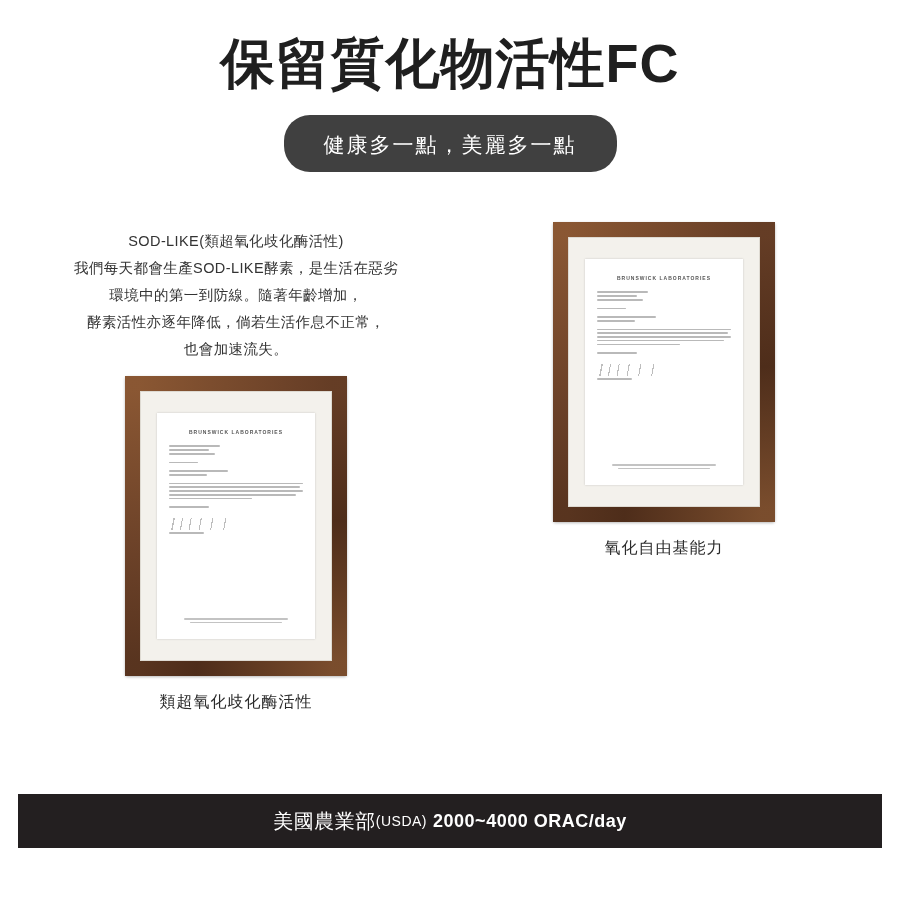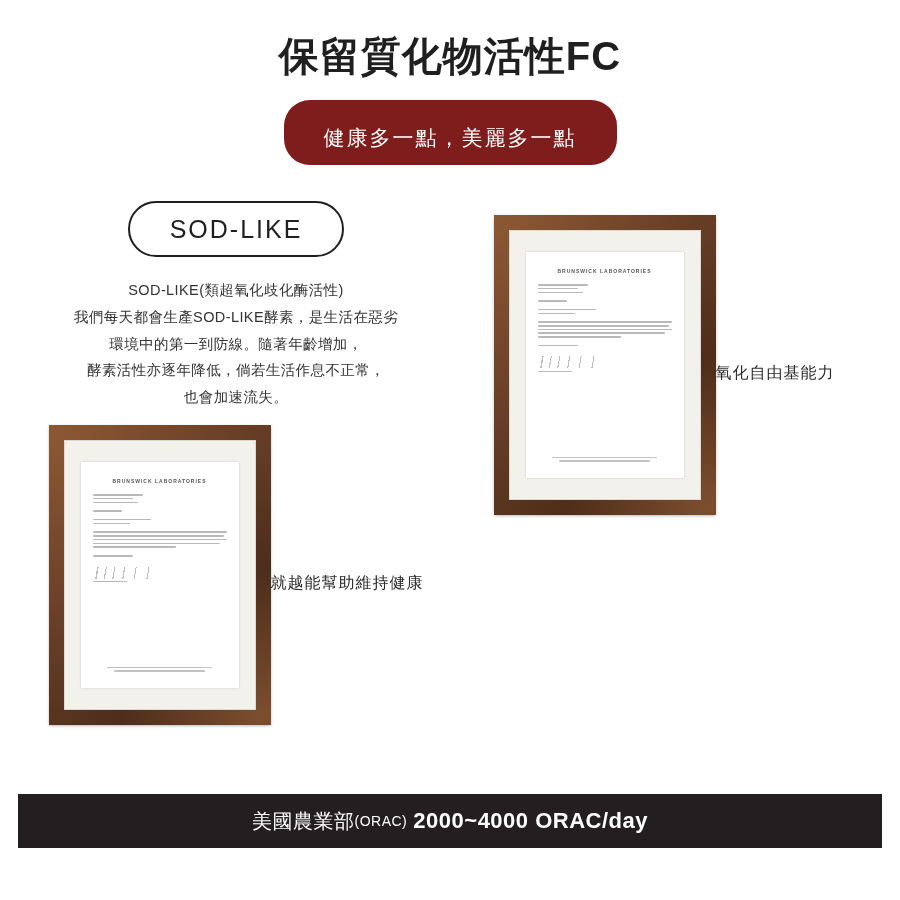--- a/index.html
+++ b/index.html
@@ -24,7 +24,7 @@
   
   .title {
     text-align: center;
-    font-size: 40px;
+    font-size: 54px;
     font-weight: bold;
     letter-spacing: 1px;
     color: #1f1f1f;

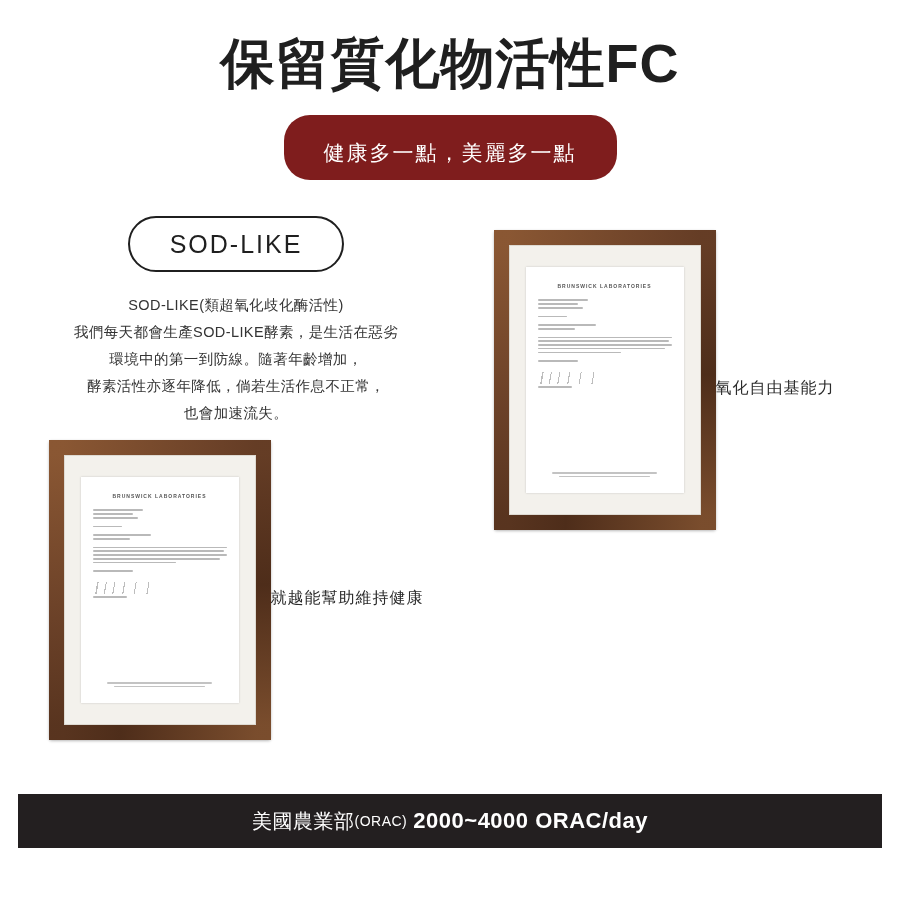--- a/index.html
+++ b/index.html
@@ -39,12 +39,12 @@
     margin-top: 22px;
   }
   .subtitle-pill {
-    background: #7f1d1d;
+    background: #404040;
     color: #ffffff;
     font-size: 21px;
     letter-spacing: 2px;
     border-radius: 26px;
-    padding: 24px 40px 13px 40px;
+    padding: 16px 40px 13px 40px;
     min-width: 320px;
     text-align: center;
     box-sizing: border-box;

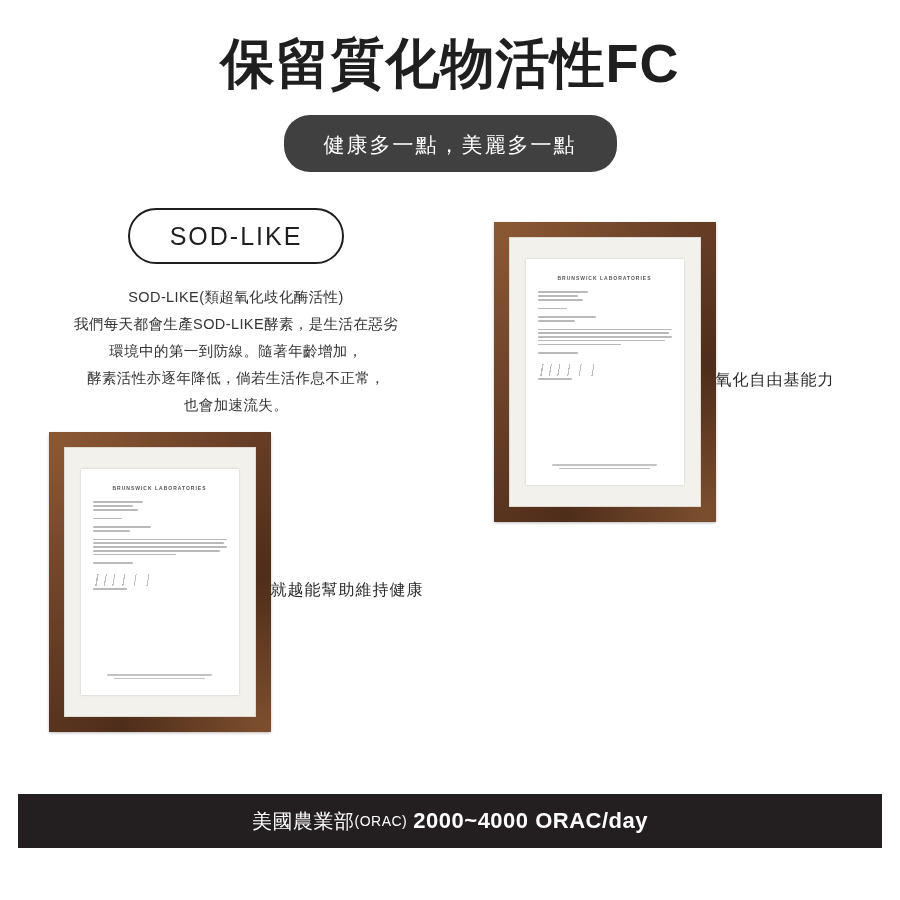--- a/index.html
+++ b/index.html
@@ -205,7 +205,6 @@
   <div class="columns">
 
     <div class="col">
-      <div class="badge">SOD-LIKE</div>
       <div class="desc" style="white-space:pre-line">SOD-LIKE(類超氧化歧化酶活性)
 我們每天都會生產SOD-LIKE酵素，是生活在惡劣
 環境中的第一到防線。隨著年齡增加，

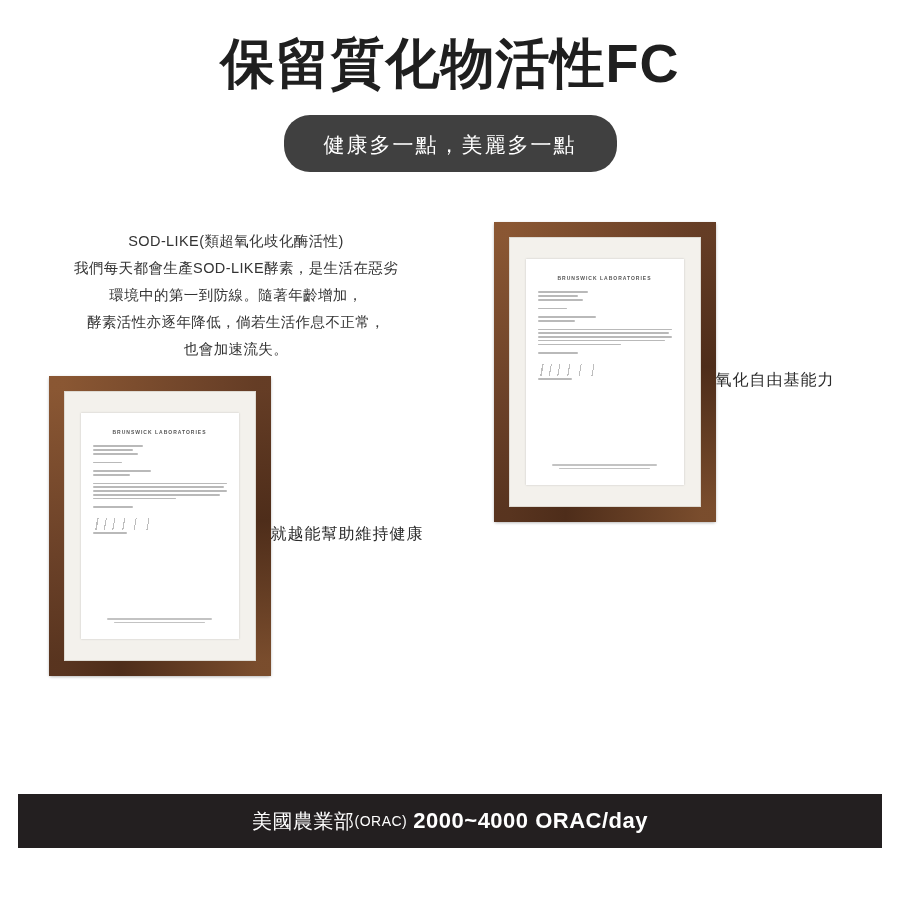--- a/index.html
+++ b/index.html
@@ -93,7 +93,7 @@
   .frame-area {
     margin-top: 14px;
     display: flex;
-    flex-direction: row;
+    flex-direction: column;
     align-items: center;
   }
   .frame {

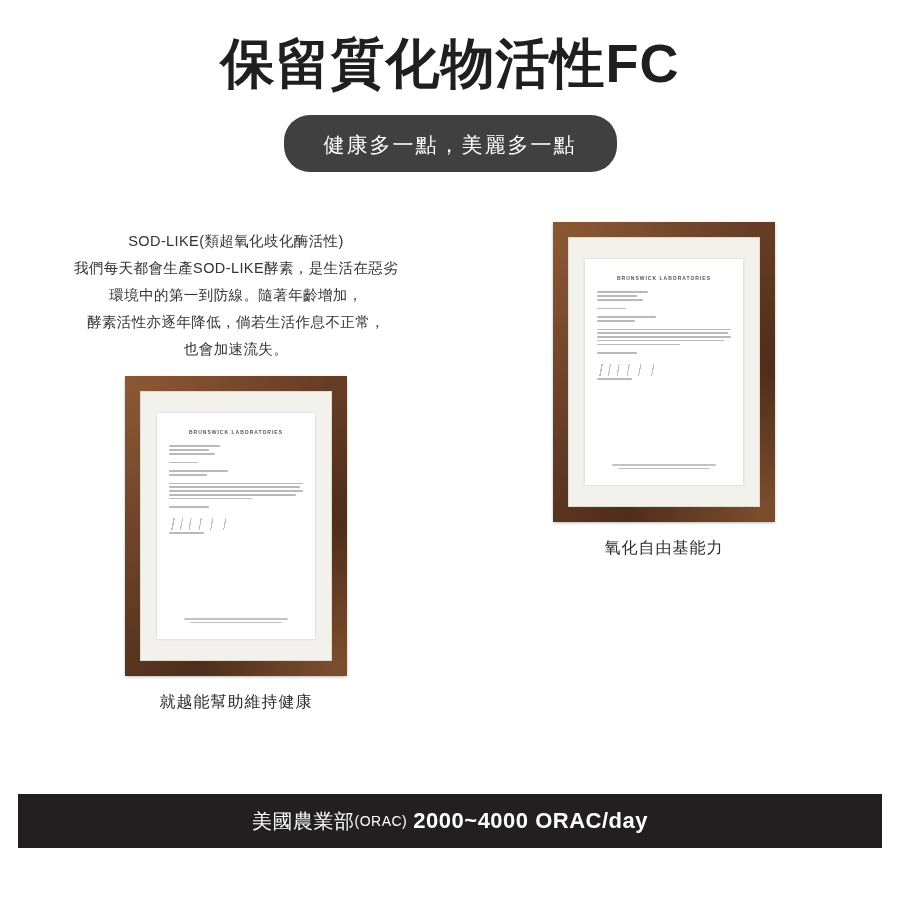--- a/index.html
+++ b/index.html
@@ -247,7 +247,7 @@
             </div>
           </div>
         </div>
-        <div class="caption">就越能幫助維持健康</div>
+        <div class="caption">類超氧化歧化酶活性</div>
       </div>
     </div>
 

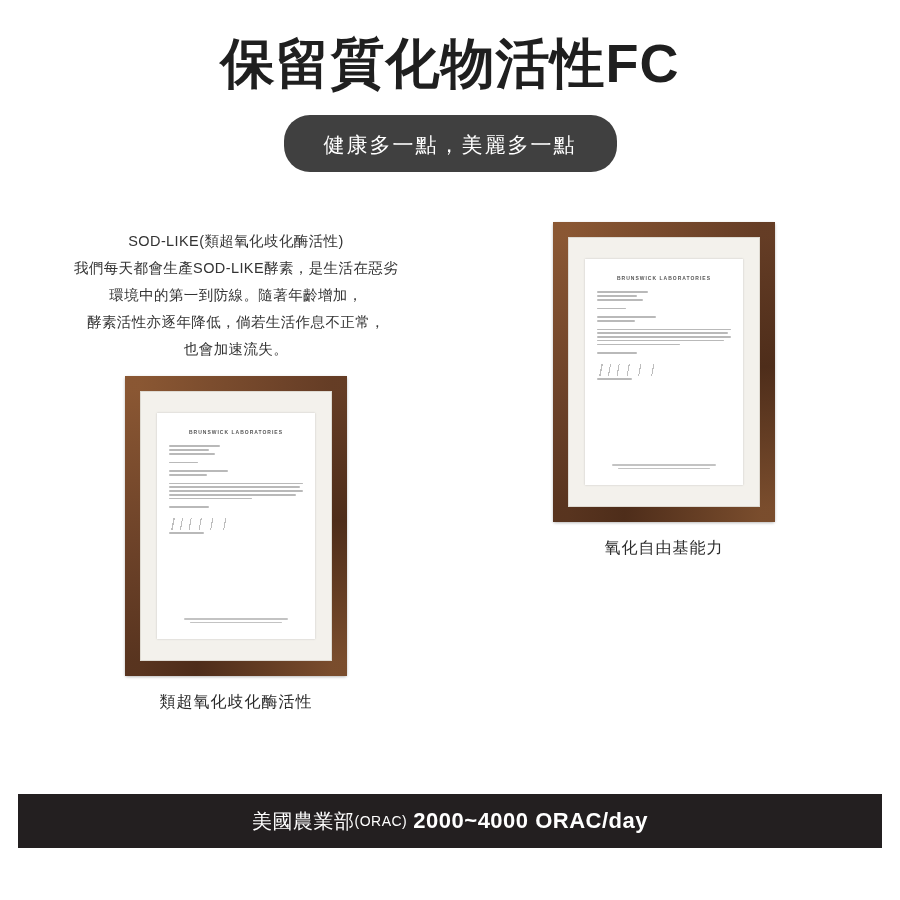--- a/index.html
+++ b/index.html
@@ -296,7 +296,7 @@
   </div>
 
   <div class="footer-bar">
-    <span>美國農業部</span><span class="small">(ORAC)</span>&nbsp;<span class="num">2000~4000 ORAC/day</span>
+    <span>美國農業部</span><span class="small">(USDA)</span>&nbsp;<span class="num">2000~4000 ORAC/day</span>
   </div>
 
 </div>

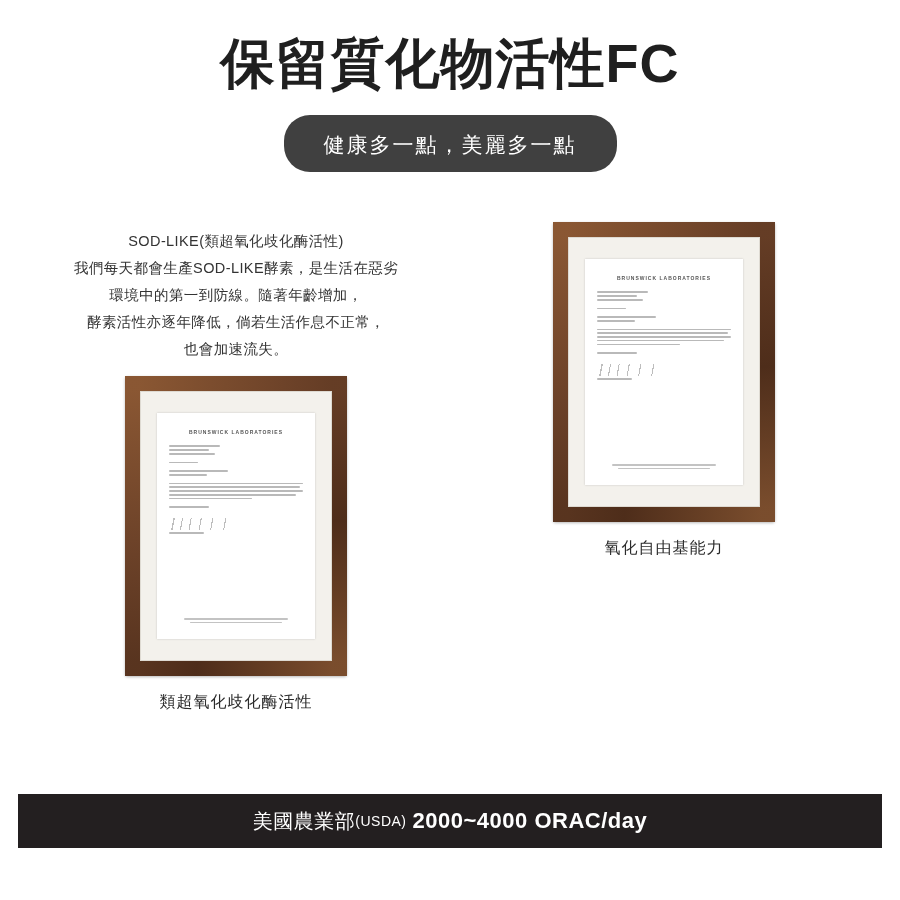--- a/index.html
+++ b/index.html
@@ -189,7 +189,7 @@
     white-space: nowrap;
   }
   .footer-bar .small { font-size: 14px; }
-  .footer-bar .num { font-size: 22px; font-weight: bold; letter-spacing: 0.5px; }
+  .footer-bar .num { font-size: 18px; font-weight: bold; letter-spacing: 0.5px; }
 </style>
 </head>
 <body>

